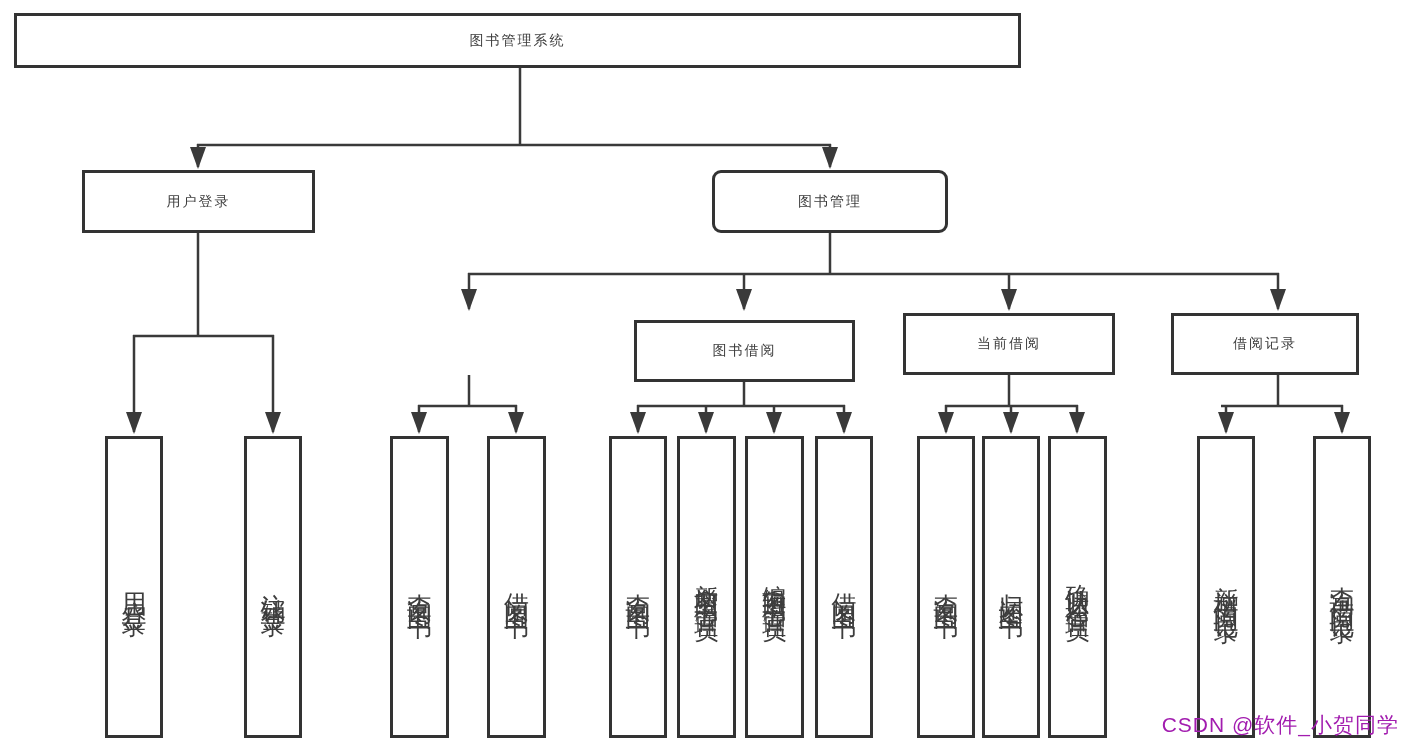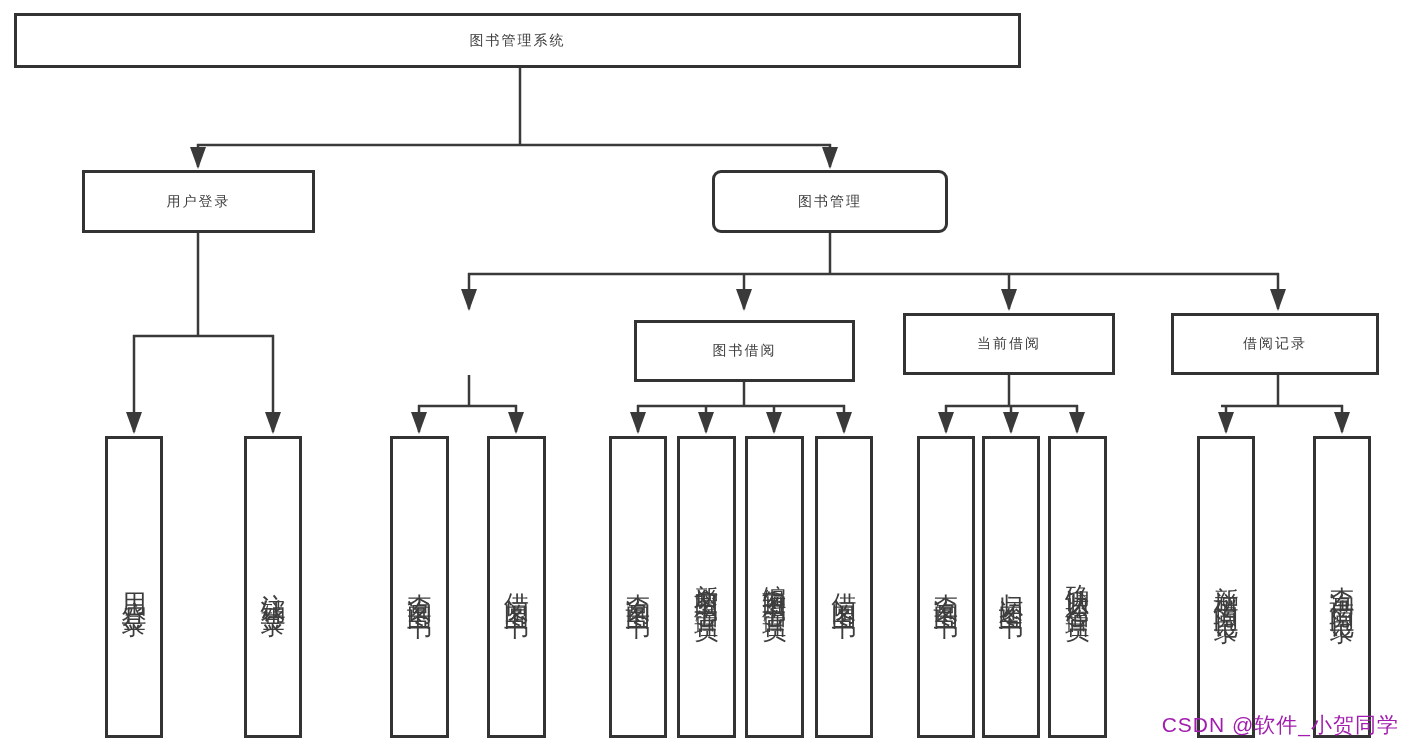--- a/index.html
+++ b/index.html
@@ -142,7 +142,7 @@
   <div class="node h-node" style="left:903px; top:313px; width:212px; height:62px;font-family:Liberation Serif, serif;">
     <span>当前借阅</span>
   </div>
-  <div class="node h-node" style="left:1171px; top:313px; width:208px; height:62px;">
+  <div class="node h-node" style="left:1171px; top:313px; width:188px; height:62px;">
     <span>借阅记录</span>
   </div>
 

